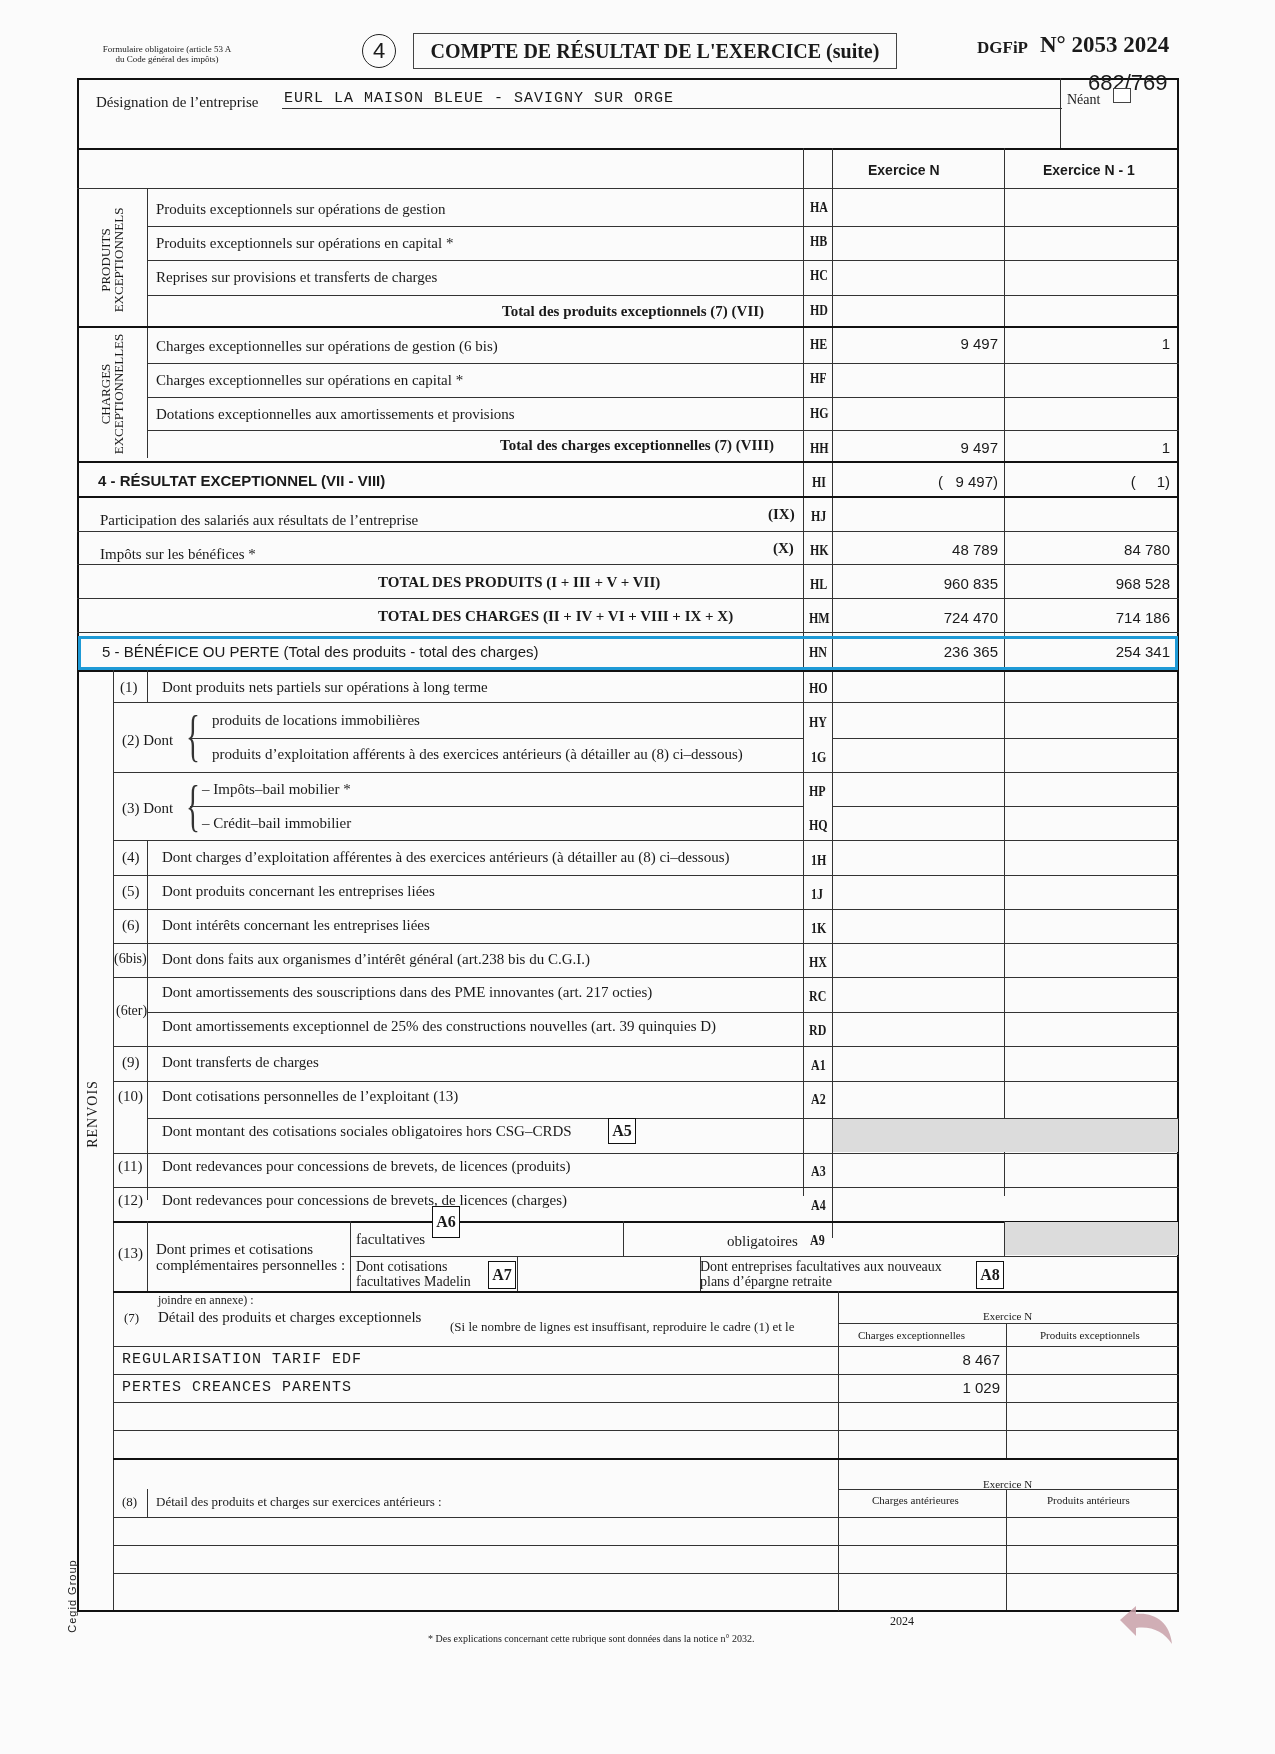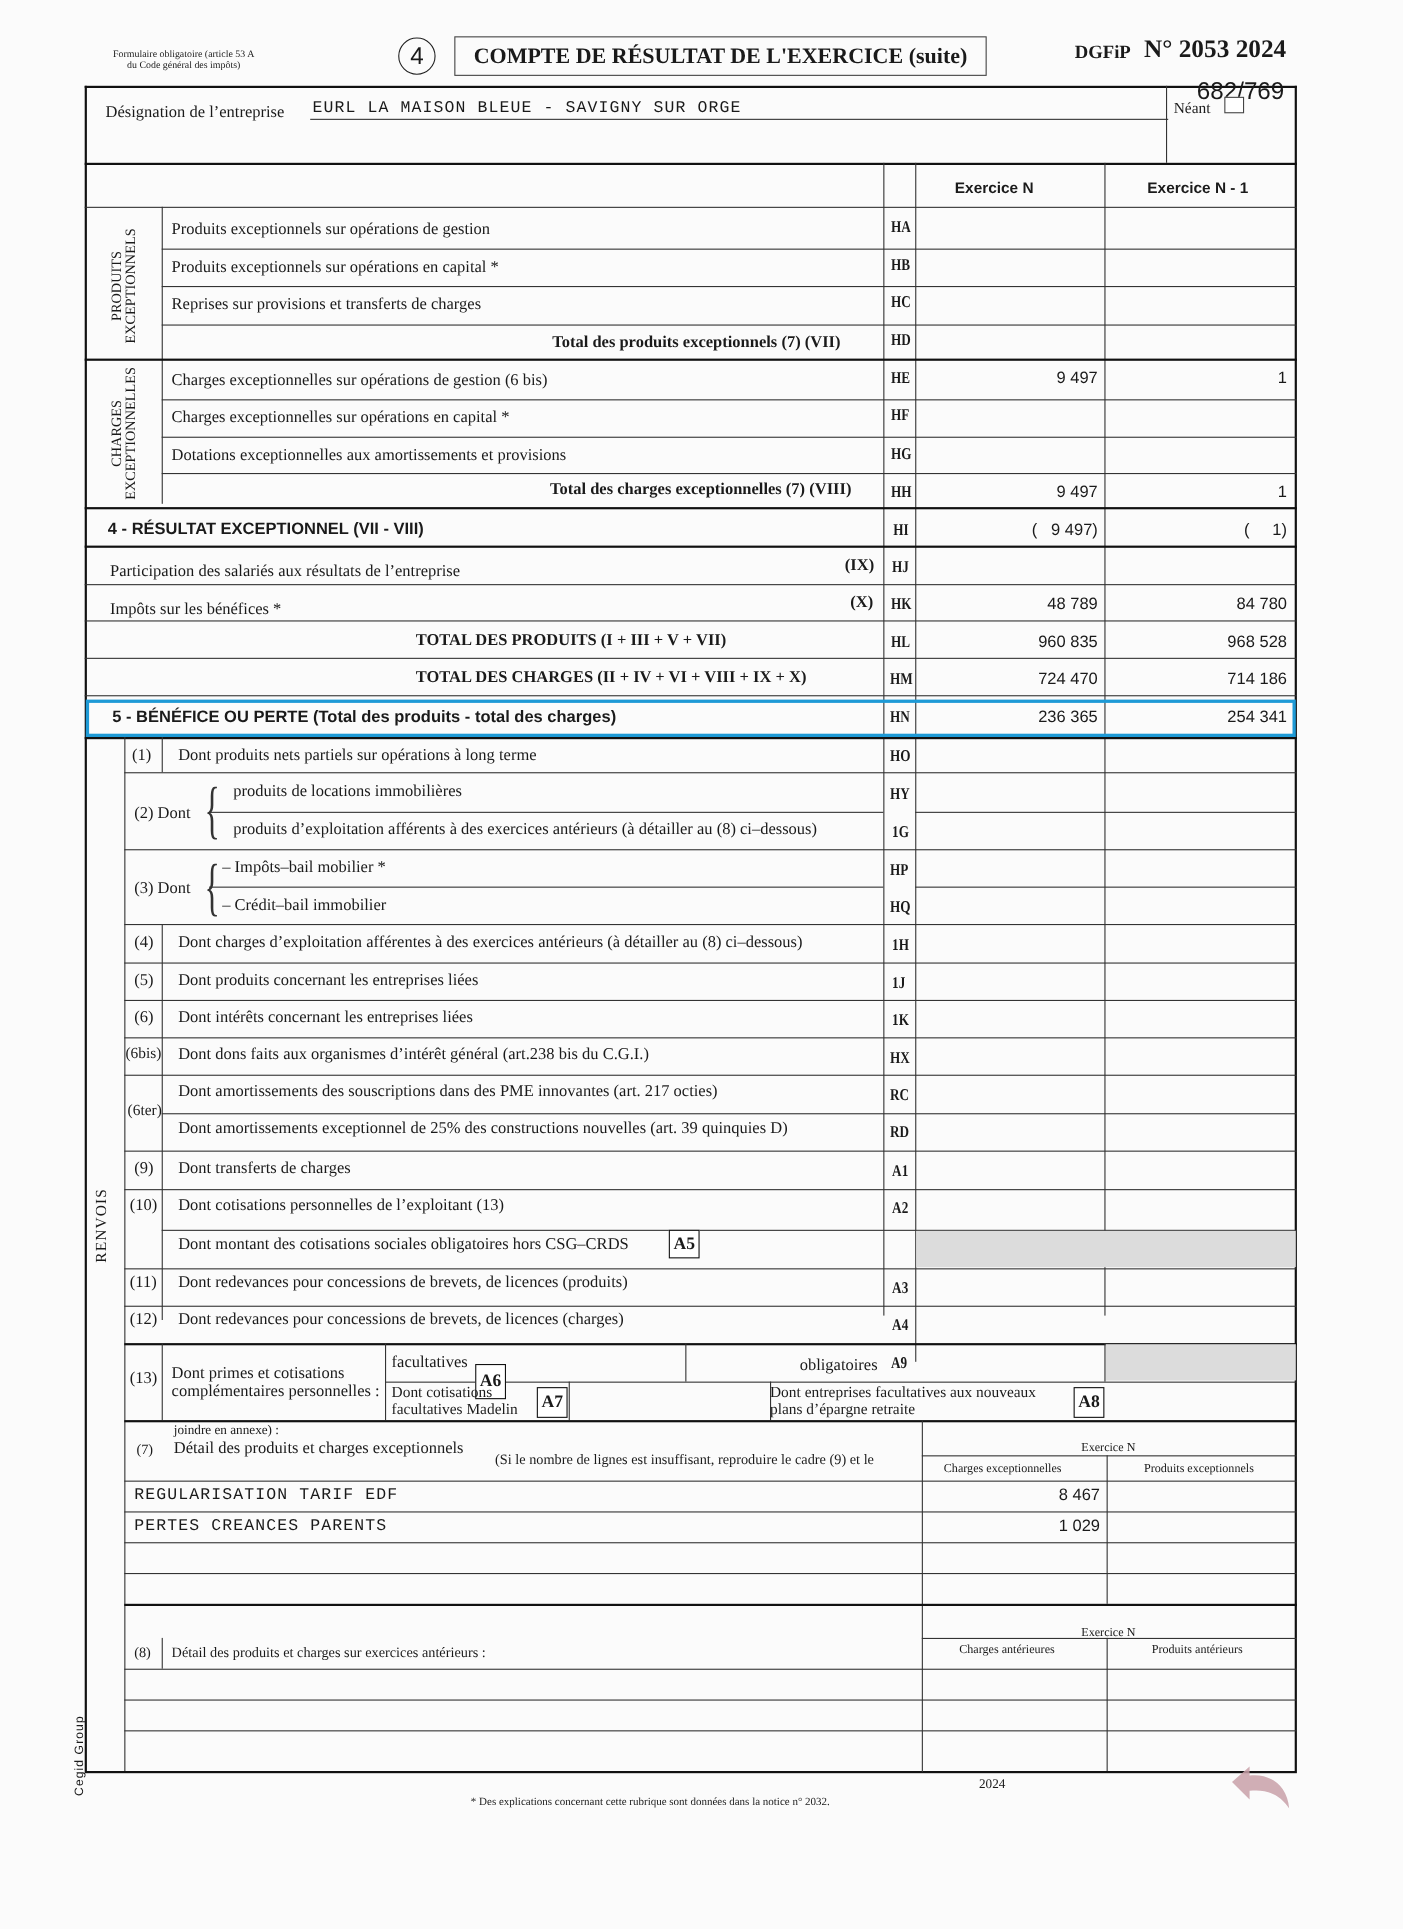--- a/index.html
+++ b/index.html
@@ -156,7 +156,7 @@
 </div>
 <div>
   <div class="abs" style="left:78px;top:636px;width:1100px;height:34px;border:3px solid #1e9ad6"></div>
-  <div class="txt sans" style="left:102px;top:643px;font-weight:bold;font-size:15px">5  -  BÉNÉFICE OU PERTE  (Total des produits - total des charges)</div>
+  <div class="txt sans" style="left:102px;top:643px;font-weight:normal;font-size:15px">5  -  BÉNÉFICE OU PERTE  (Total des produits - total des charges)</div>
   <div class="code" style="left:809px;top:644px">HN</div>
   <div class="num" style="left:836px;top:643px;width:162px">236 365</div>
   <div class="num" style="left:1008px;top:643px;width:162px">254 341</div>

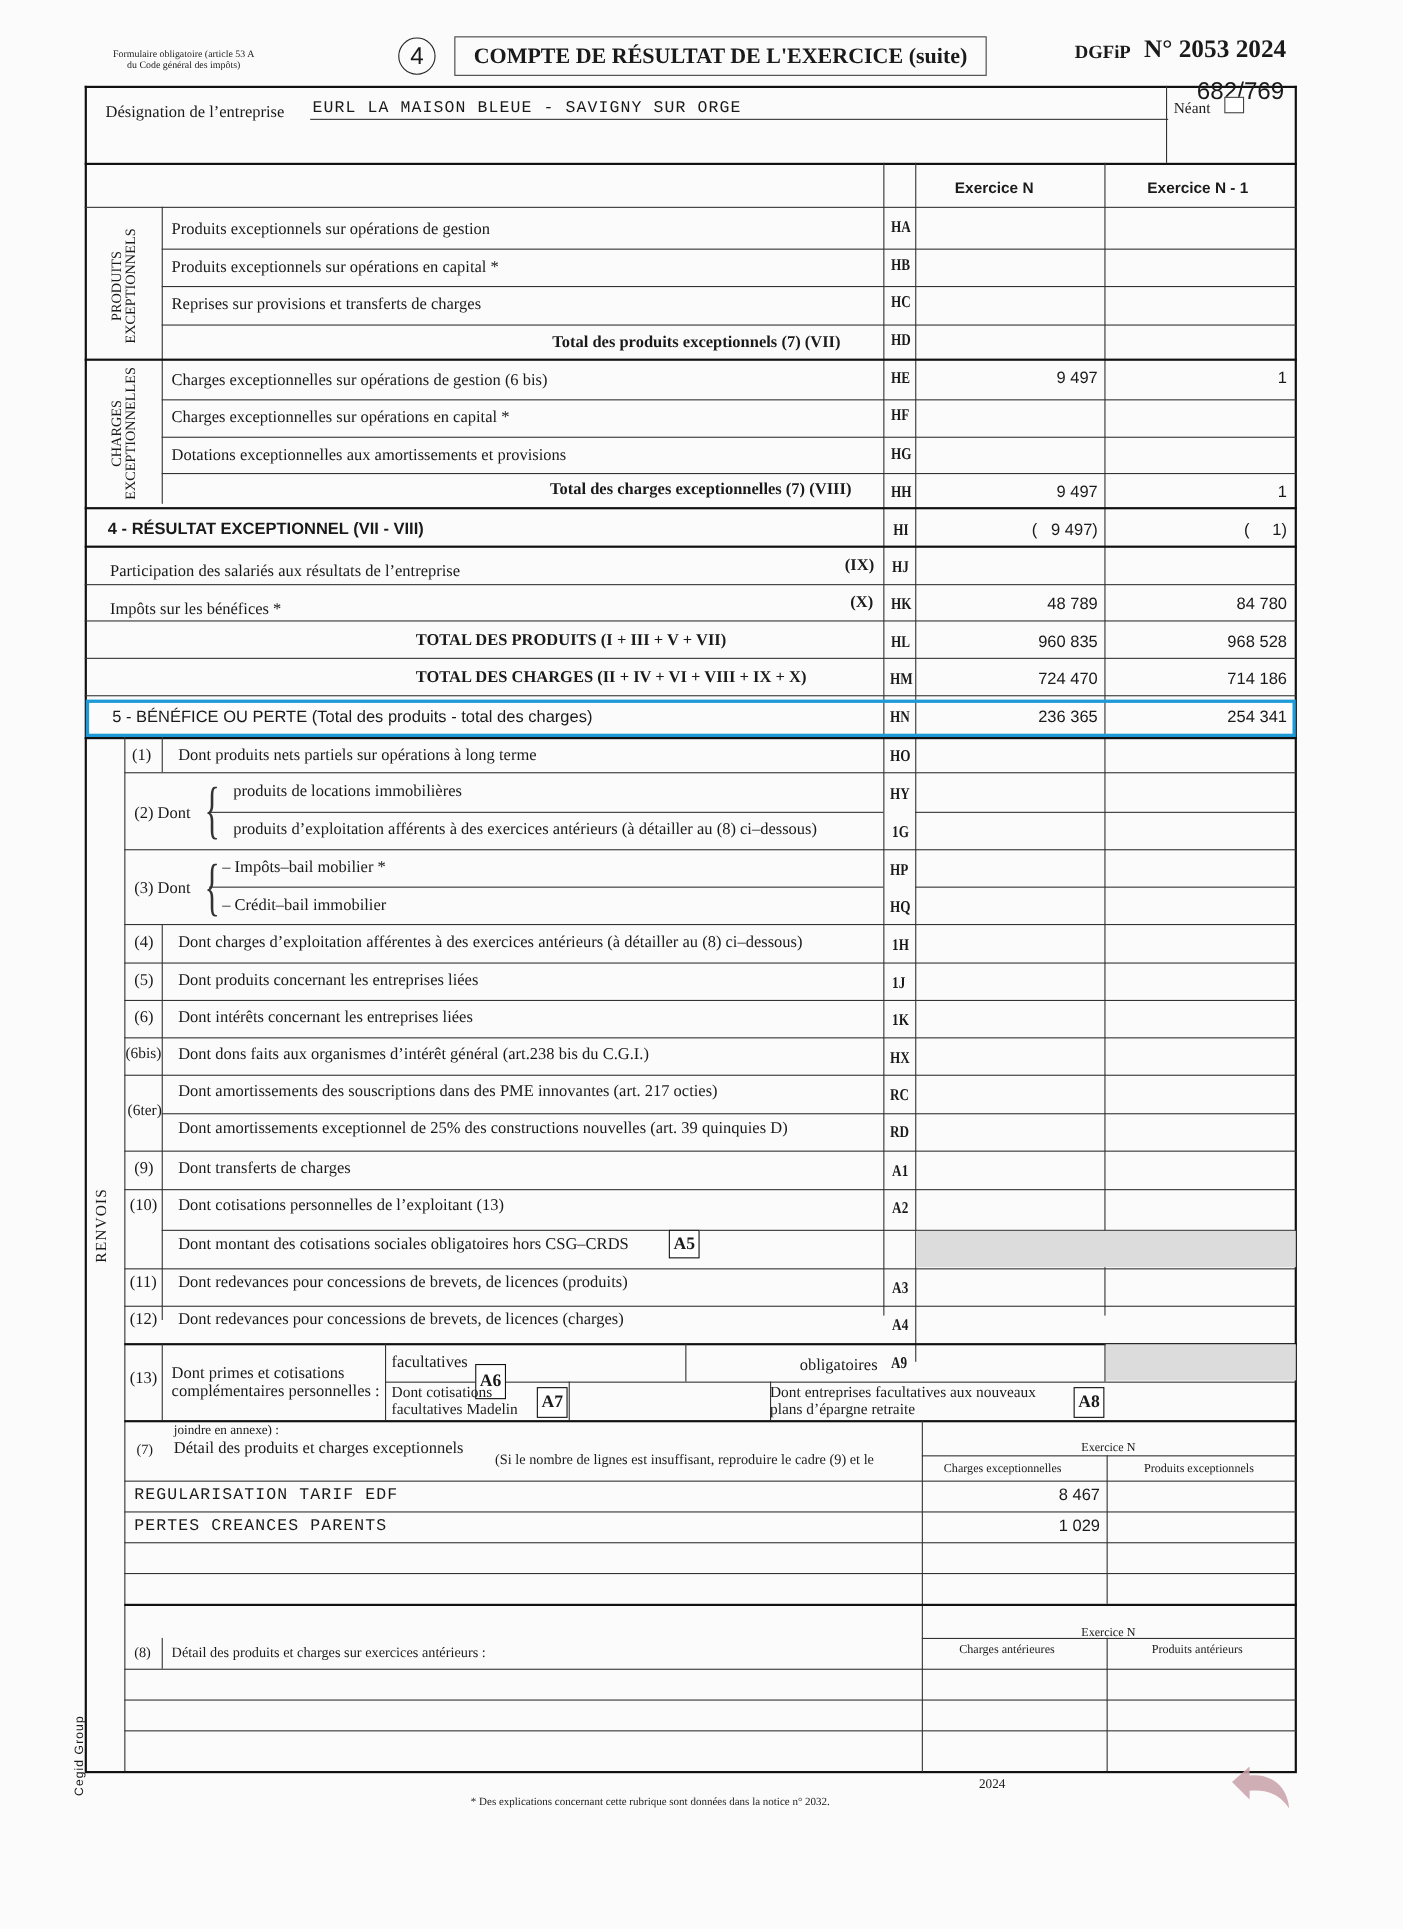--- a/index.html
+++ b/index.html
@@ -278,7 +278,7 @@
   <div class="vl" style="left:350px;top:1221px;height:70px"></div>
   <div class="hl" style="left:350px;top:1256px;width:829px"></div>
   <div class="txt serif" style="left:356px;top:1231px">facultatives</div>
-  <div class="boxcode serif" style="left:432px;top:1240px;width:28px;height:32px;line-height:30px">A6</div>
+  <div class="boxcode serif" style="left:432px;top:1206px;width:28px;height:32px;line-height:30px">A6</div>
   <div class="vl" style="left:623px;top:1221px;height:35px"></div>
   <div class="txt serif" style="left:727px;top:1233px">obligatoires</div>
   <div class="code" style="left:810px;top:1232px">A9</div>

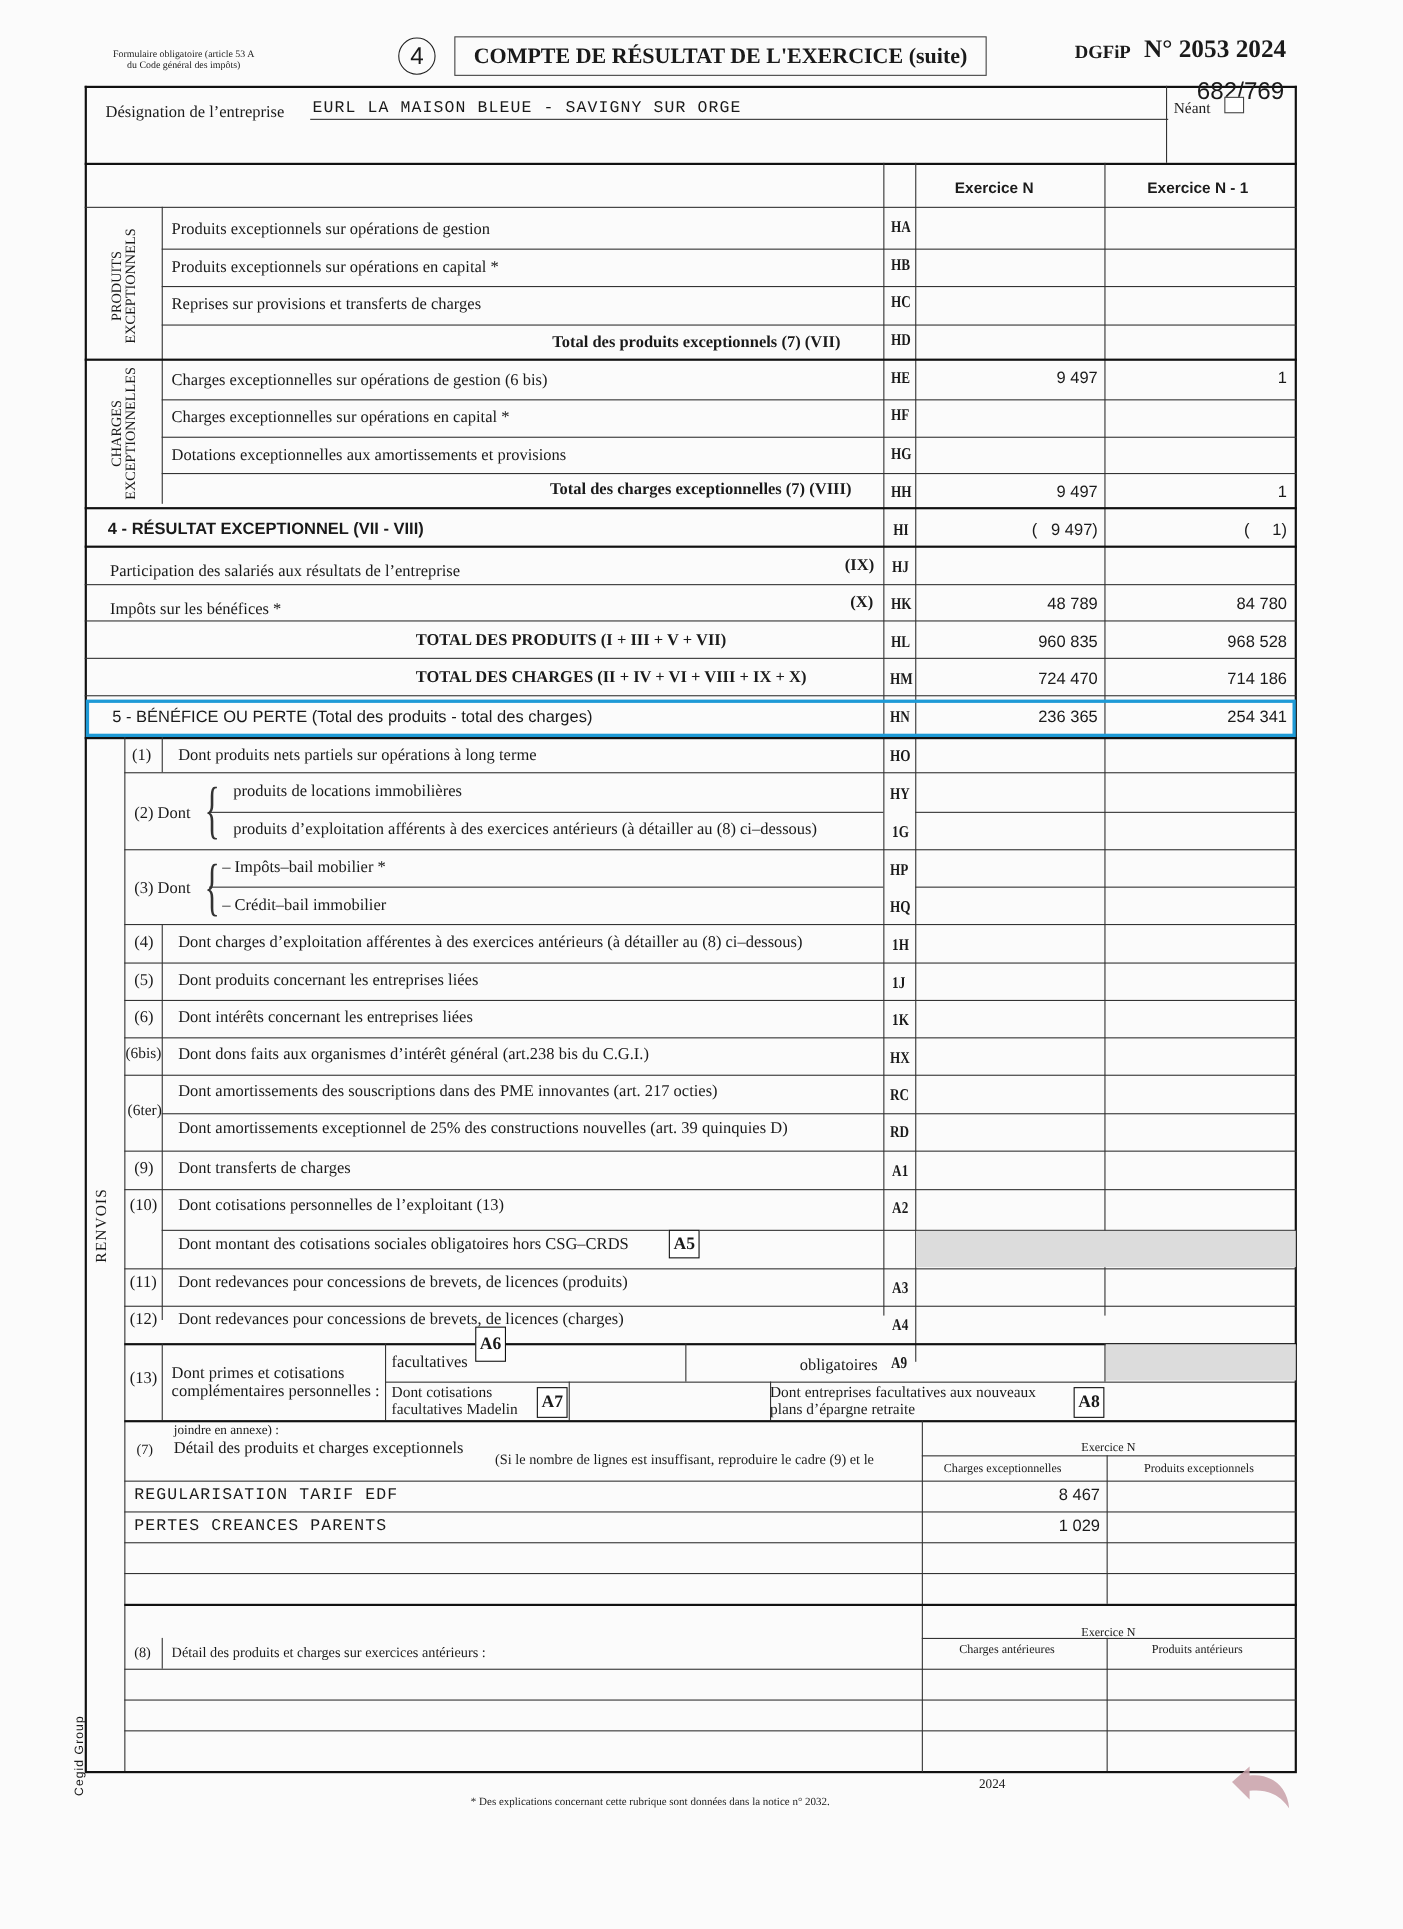--- a/index.html
+++ b/index.html
@@ -303,7 +303,7 @@
   <div class="txt serif" style="left:158px;top:1293px;font-size:12px">joindre en annexe) :</div>
   <div class="txt serif" style="left:124px;top:1310px;font-size:13px">(7)</div>
   <div class="txt serif" style="left:158px;top:1309px">Détail des produits et charges exceptionnels</div>
-  <div class="txt serif" style="left:450px;top:1319px;font-size:13px">(Si le nombre de lignes est insuffisant, reproduire le cadre (9) et le</div>
+  <div class="txt serif" style="left:450px;top:1319px;font-size:13px">(Si le nombre de lignes est insuffisant, reproduire le cadre (1) et le</div>
   <div class="vl" style="left:838px;top:1291px;height:320px"></div>
   <div class="txt serif" style="left:983px;top:1310px;font-size:11px">Exercice N</div>
   <div class="hl" style="left:838px;top:1323px;width:341px"></div>

